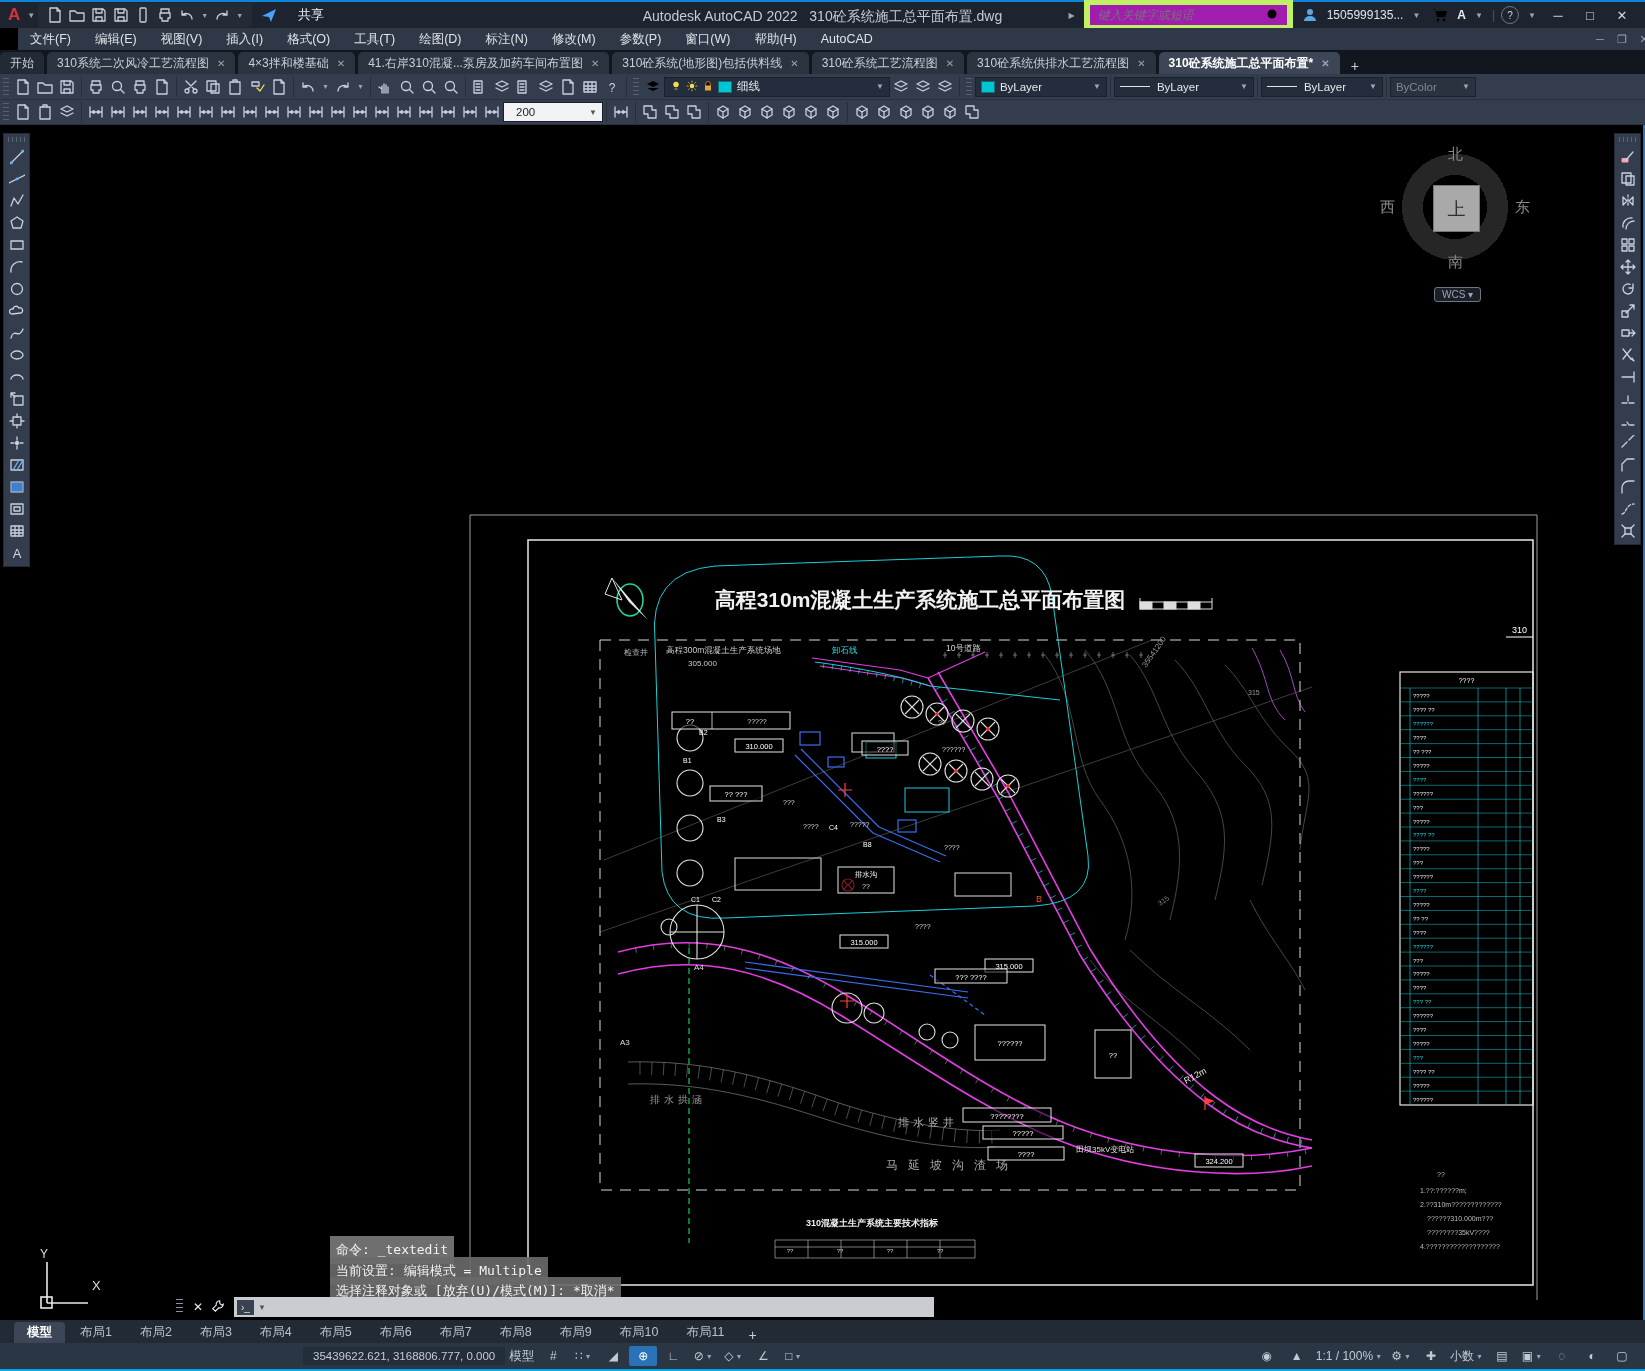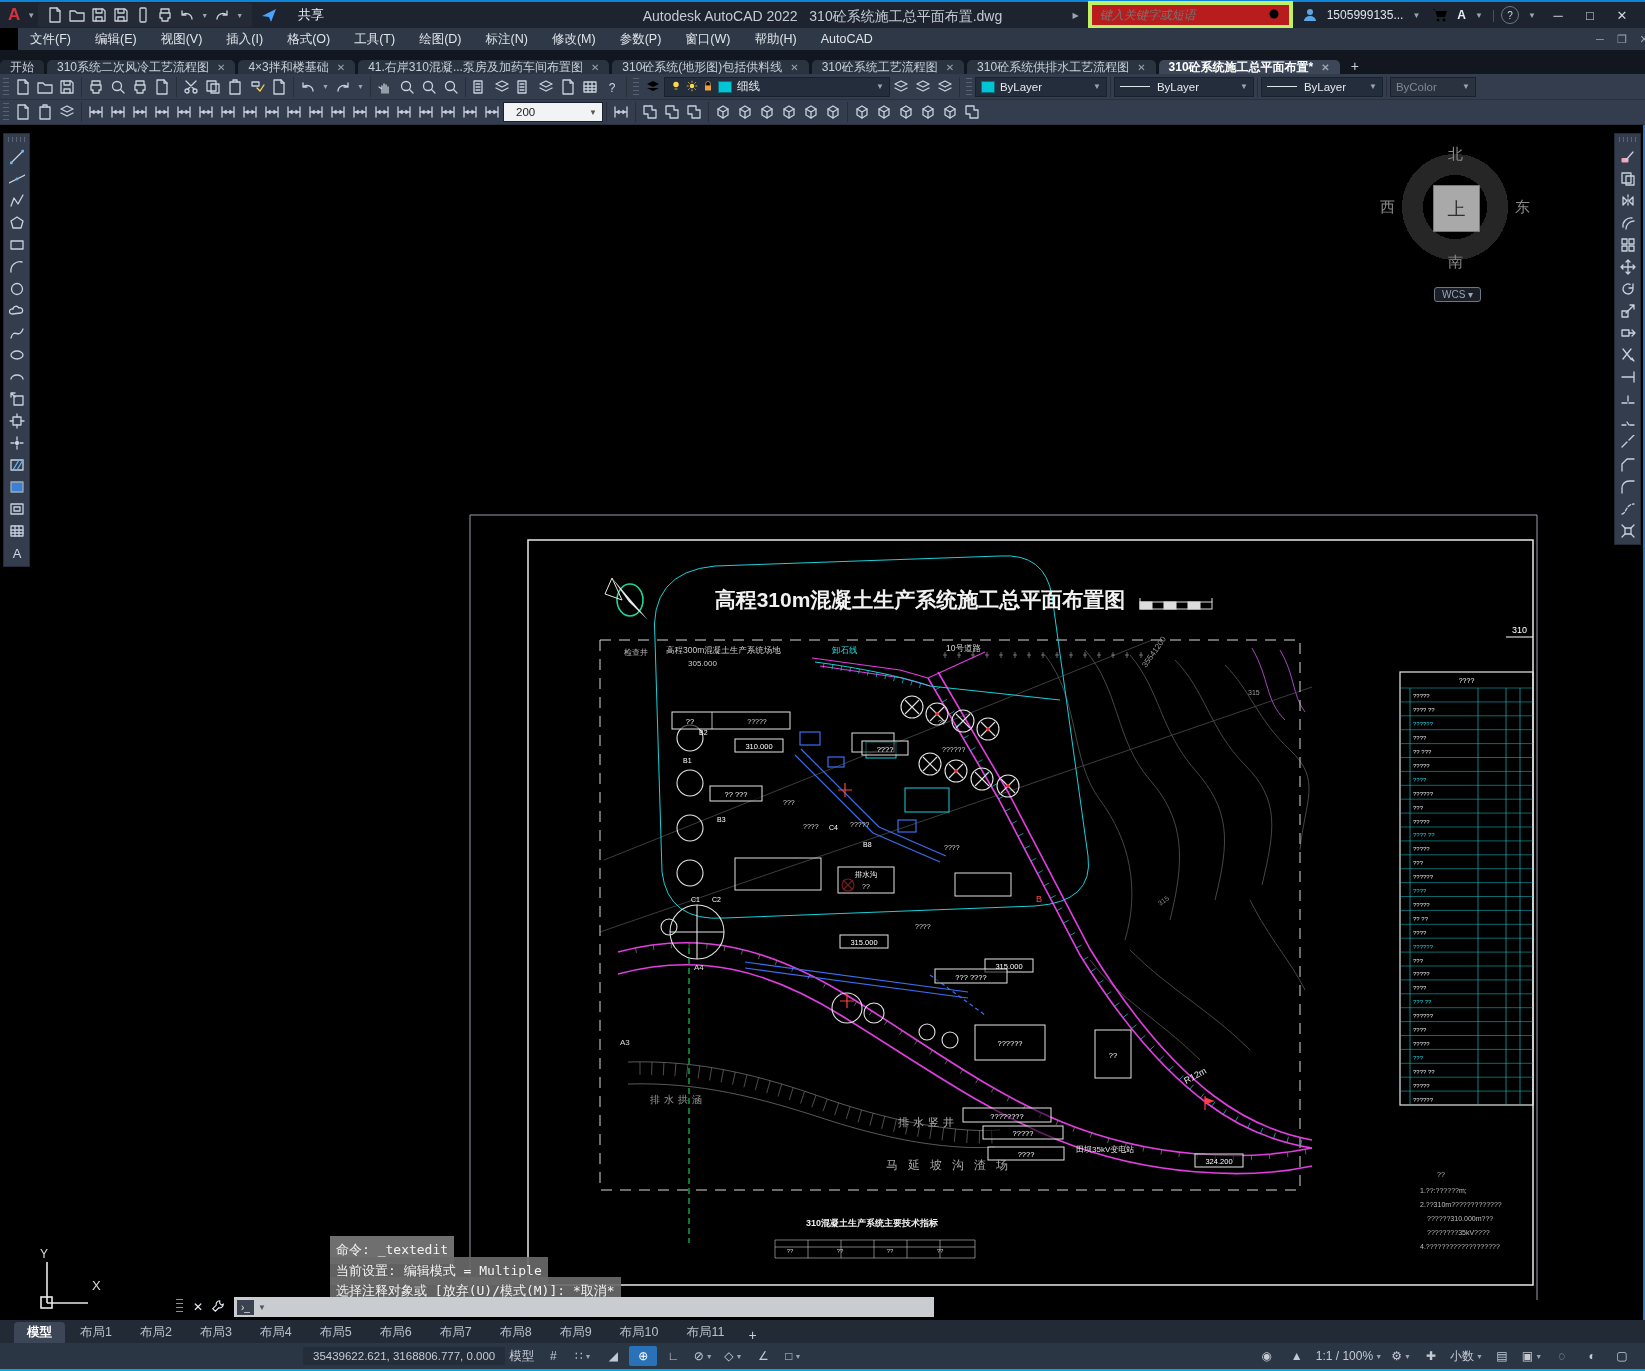--- a/index.html
+++ b/index.html
@@ -16,7 +16,7 @@
   .share{display:flex;align-items:center;color:#e8edf4;font-size:13px;gap:18px;padding:0 6px;}
   .tb-title{position:absolute;left:0;right:0;top:6px;text-align:center;color:#c3cad4;font-size:14px;pointer-events:none;}
   .tb-right{margin-left:auto;display:flex;align-items:center;gap:6px;padding-right:10px;}
-  .searchbox{display:flex;align-items:center;background:#b91c1c;border:4px solid #bef264;height:20px;width:185px;padding:0 6px;}
+  .searchbox{display:flex;align-items:center;background:#a21caf;border:6px solid #bef264;height:20px;width:185px;padding:0 6px;}
   .searchbox input{background:transparent;border:0;outline:0;color:#aeb6c2;font-style:italic;font-size:12px;width:100%;font-family:"Liberation Sans",sans-serif;}
   .acct{color:#dfe5ec;font-size:12px;}
   .winbtn{color:#cfd6e0;font-size:13px;width:26px;text-align:center;}

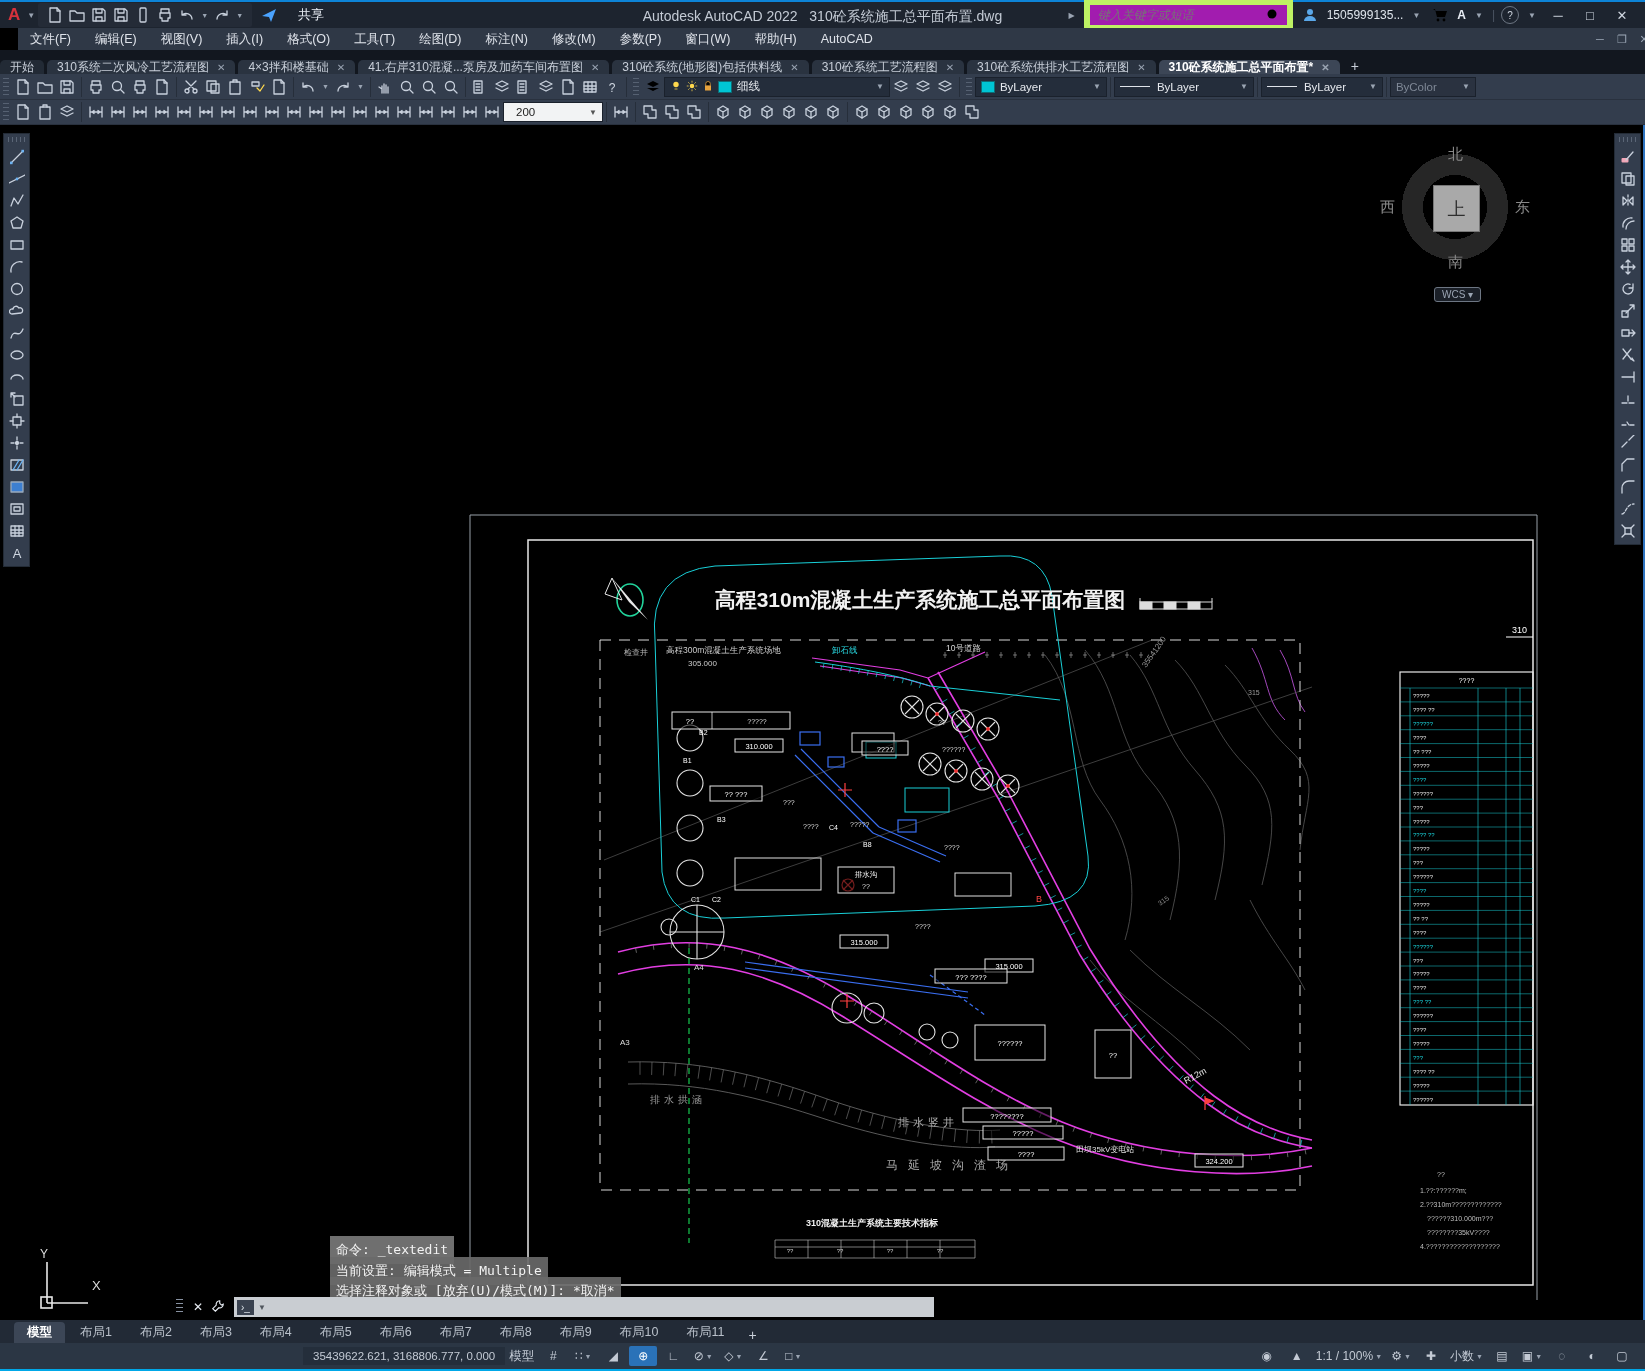--- a/index.html
+++ b/index.html
@@ -27,7 +27,7 @@
   .doc-controls span{width:22px;text-align:center;font-size:11px;}
   
   .filetabs{position:absolute;left:0;top:50px;width:100%;height:24px;background:#12171f;display:flex;align-items:flex-end;}
-  .ftab{height:14px;display:flex;align-items:center;background:#2a3340;color:#c8cfd9;font-size:12px;
+  .ftab{height:22px;display:flex;align-items:center;background:#2a3340;color:#c8cfd9;font-size:12px;
         padding:0 10px;margin-right:3px;border-radius:5px 5px 0 0;white-space:nowrap;}
   .ftab.start{background:#222a35;}
   .ftab.active{background:#3c4656;color:#fff;font-weight:bold;}

